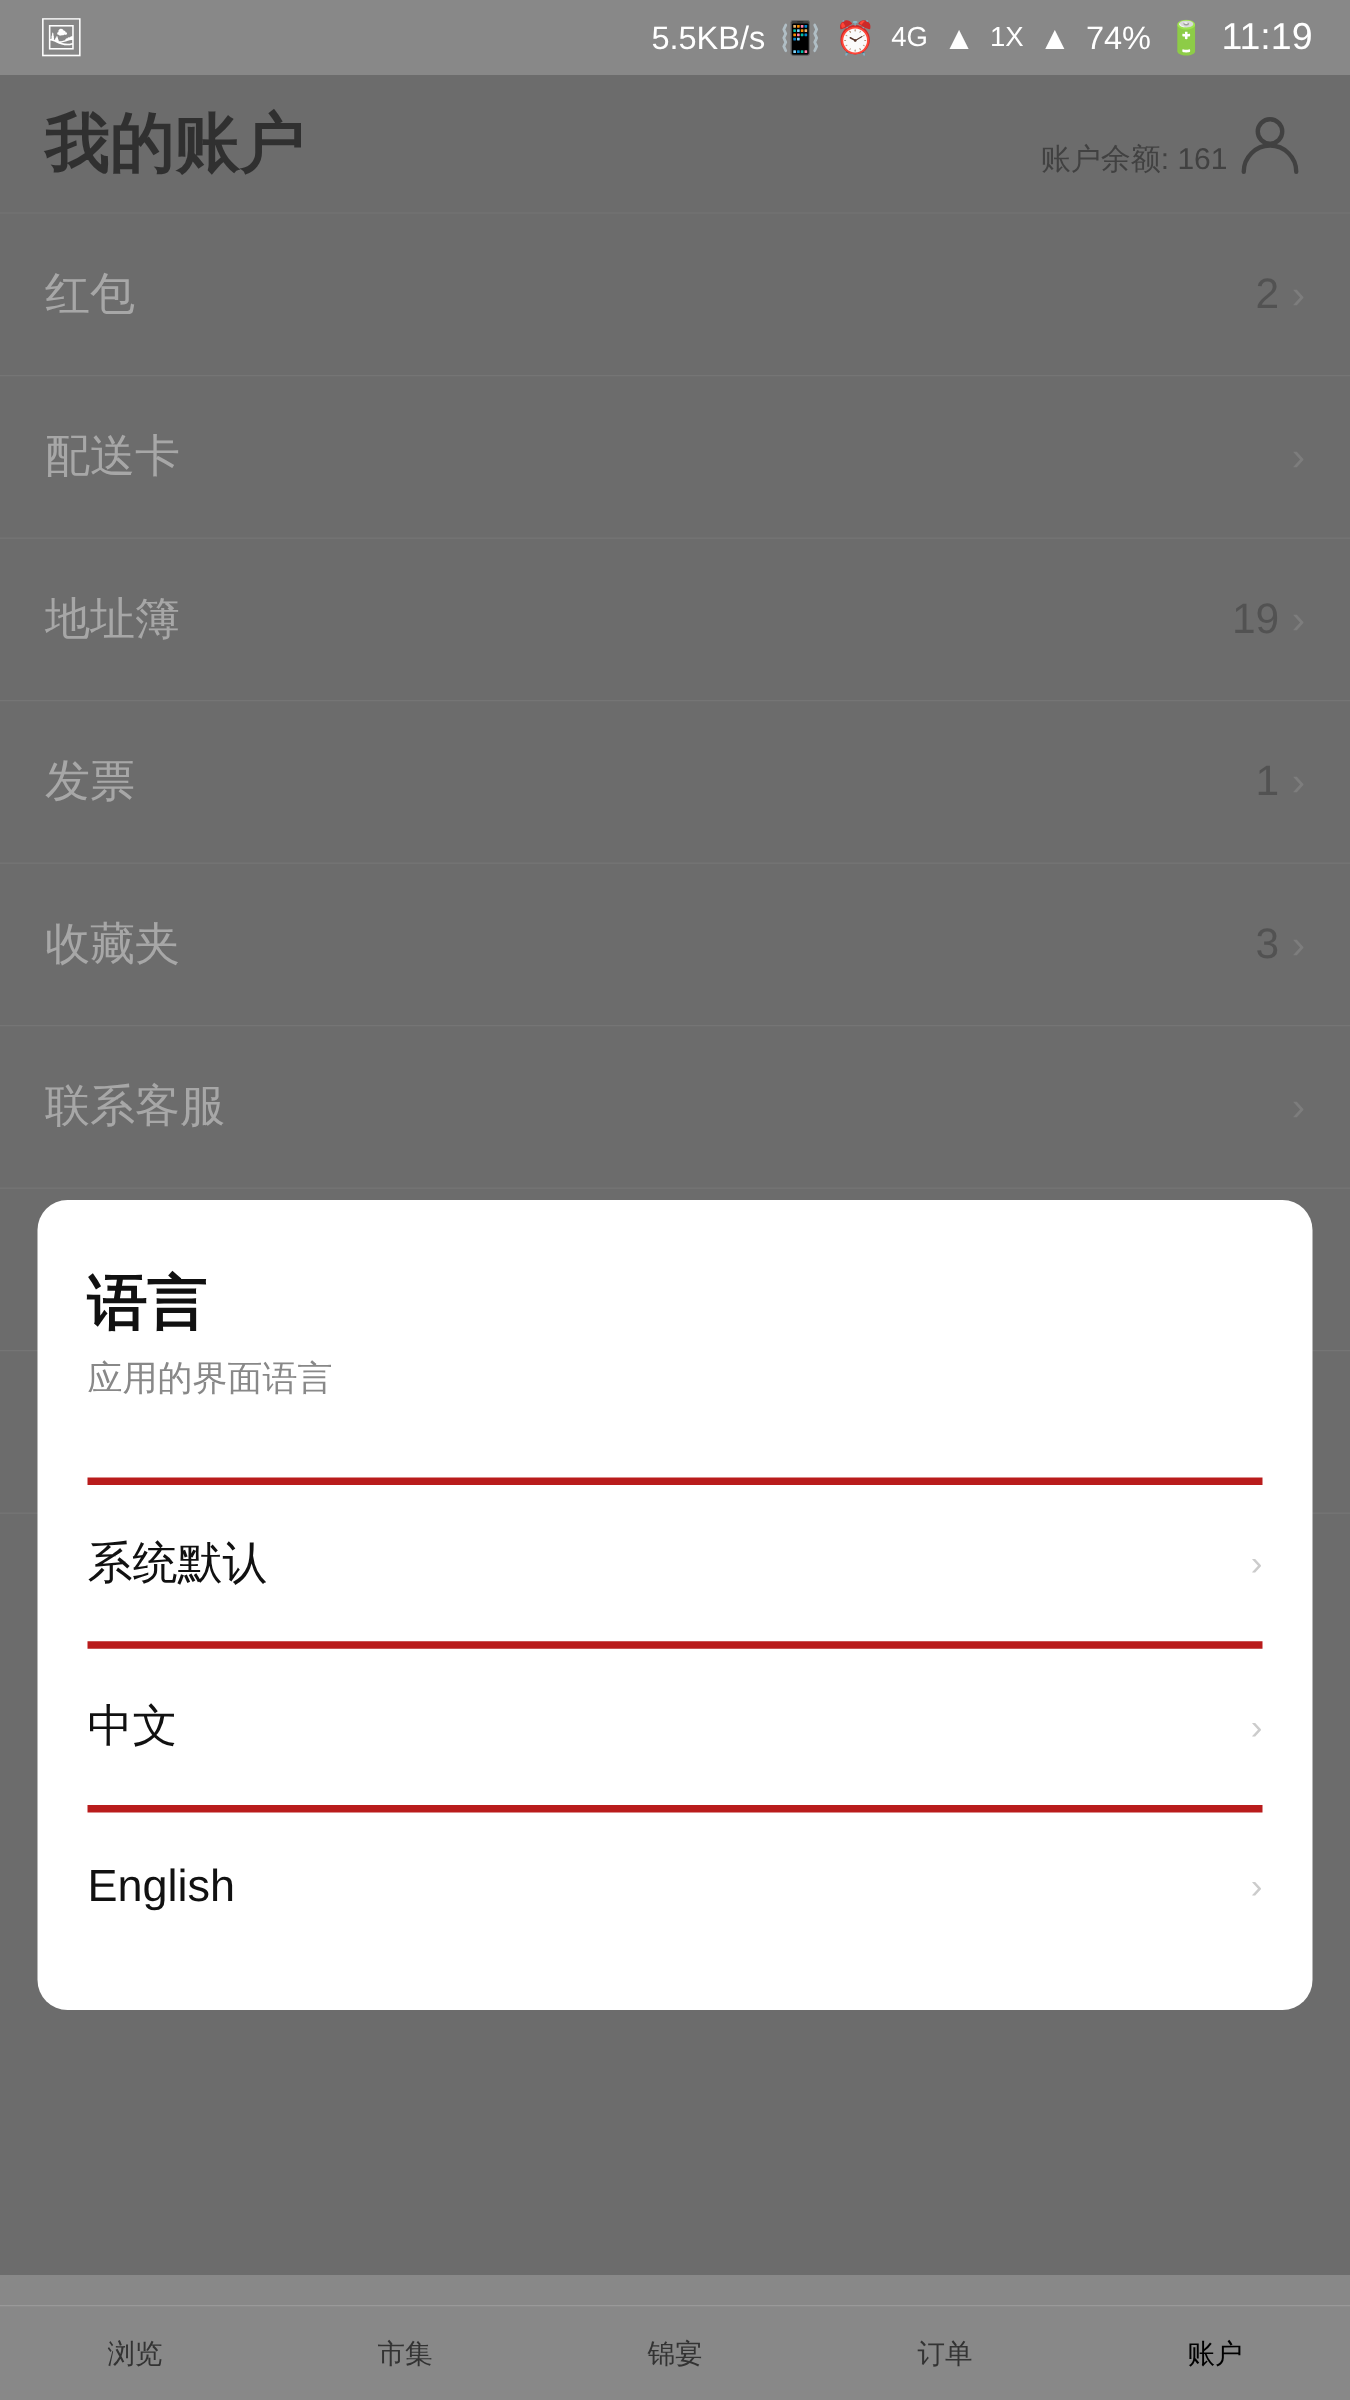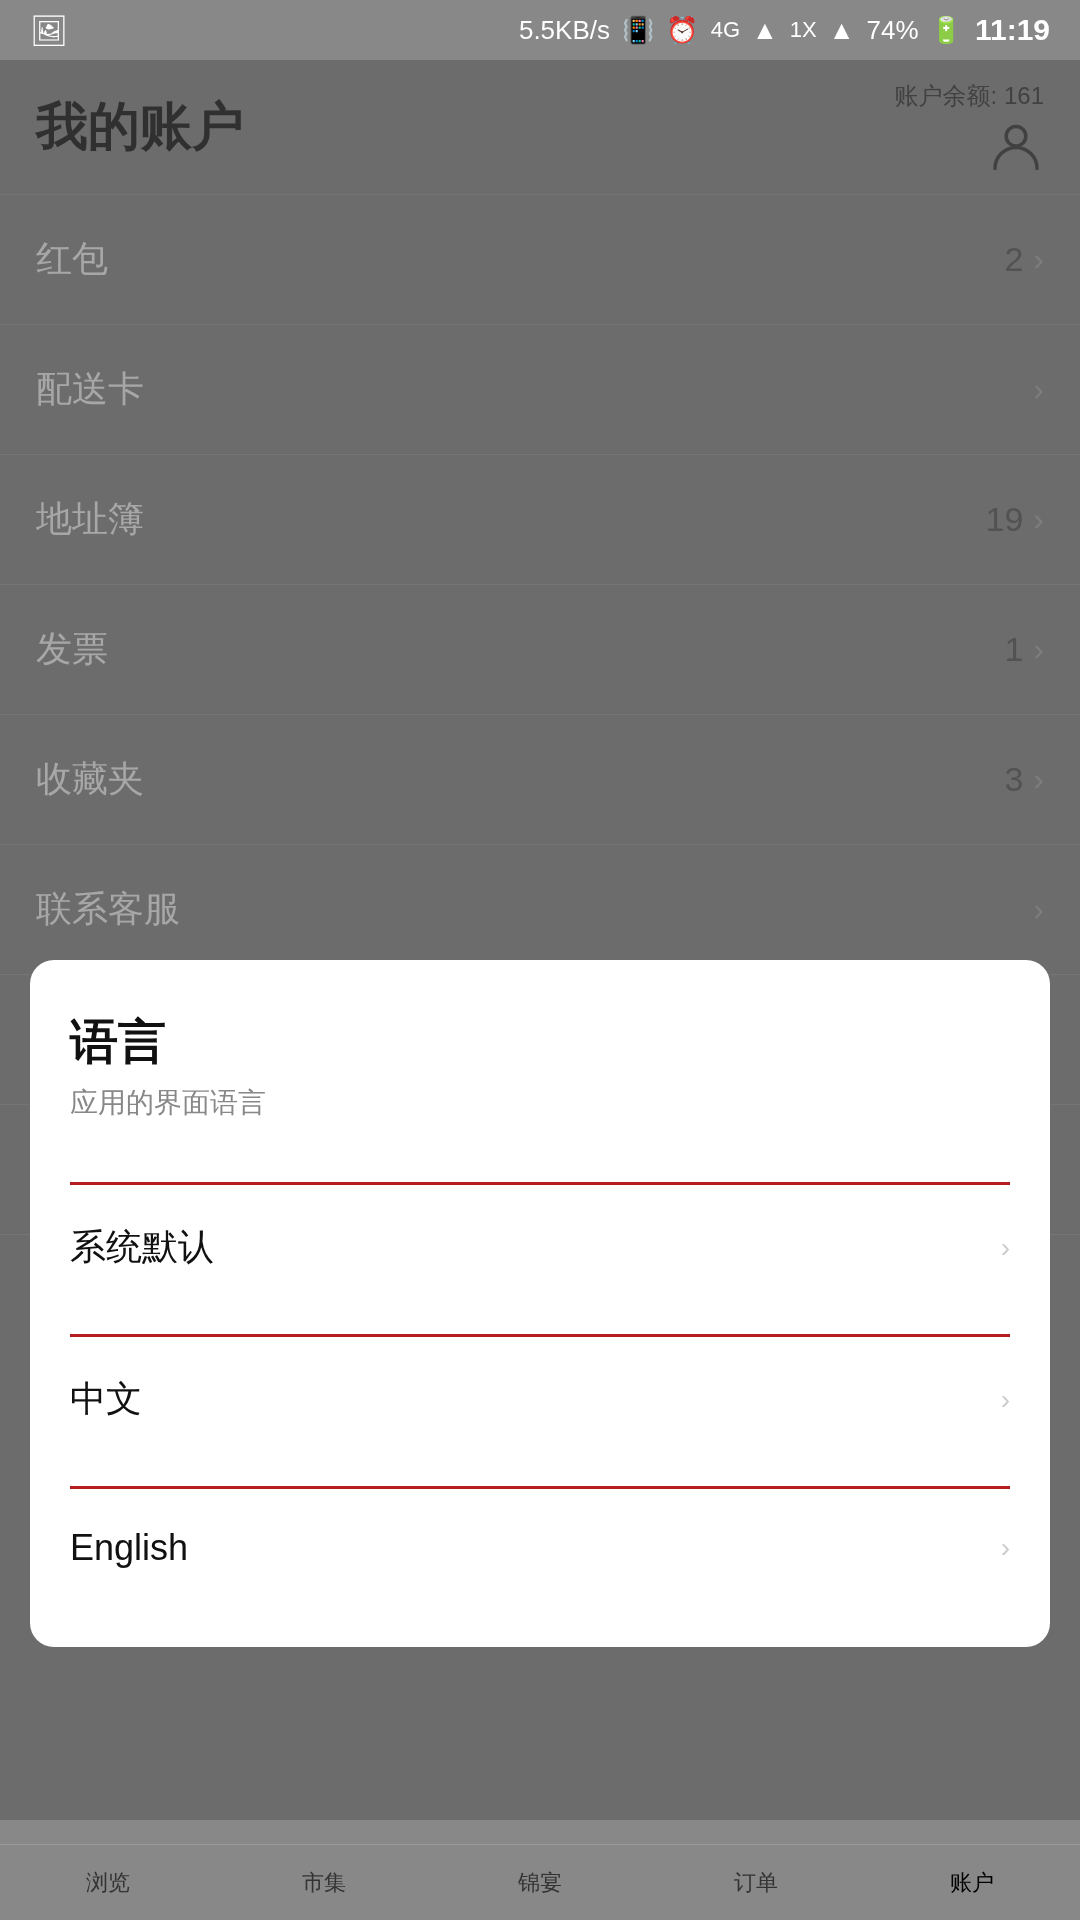--- a/index.html
+++ b/index.html
@@ -28,7 +28,7 @@
     }
     .status-left { display: flex; align-items: center; gap: 10px; }
     .status-right { display: flex; align-items: center; gap: 12px; font-size: 26px; }
-    .status-time { font-size: 30px; font-weight: bold; text-align: center; }
+    .status-time { font-size: 30px; font-weight: normal; text-align: center; }
 
     
     .header {

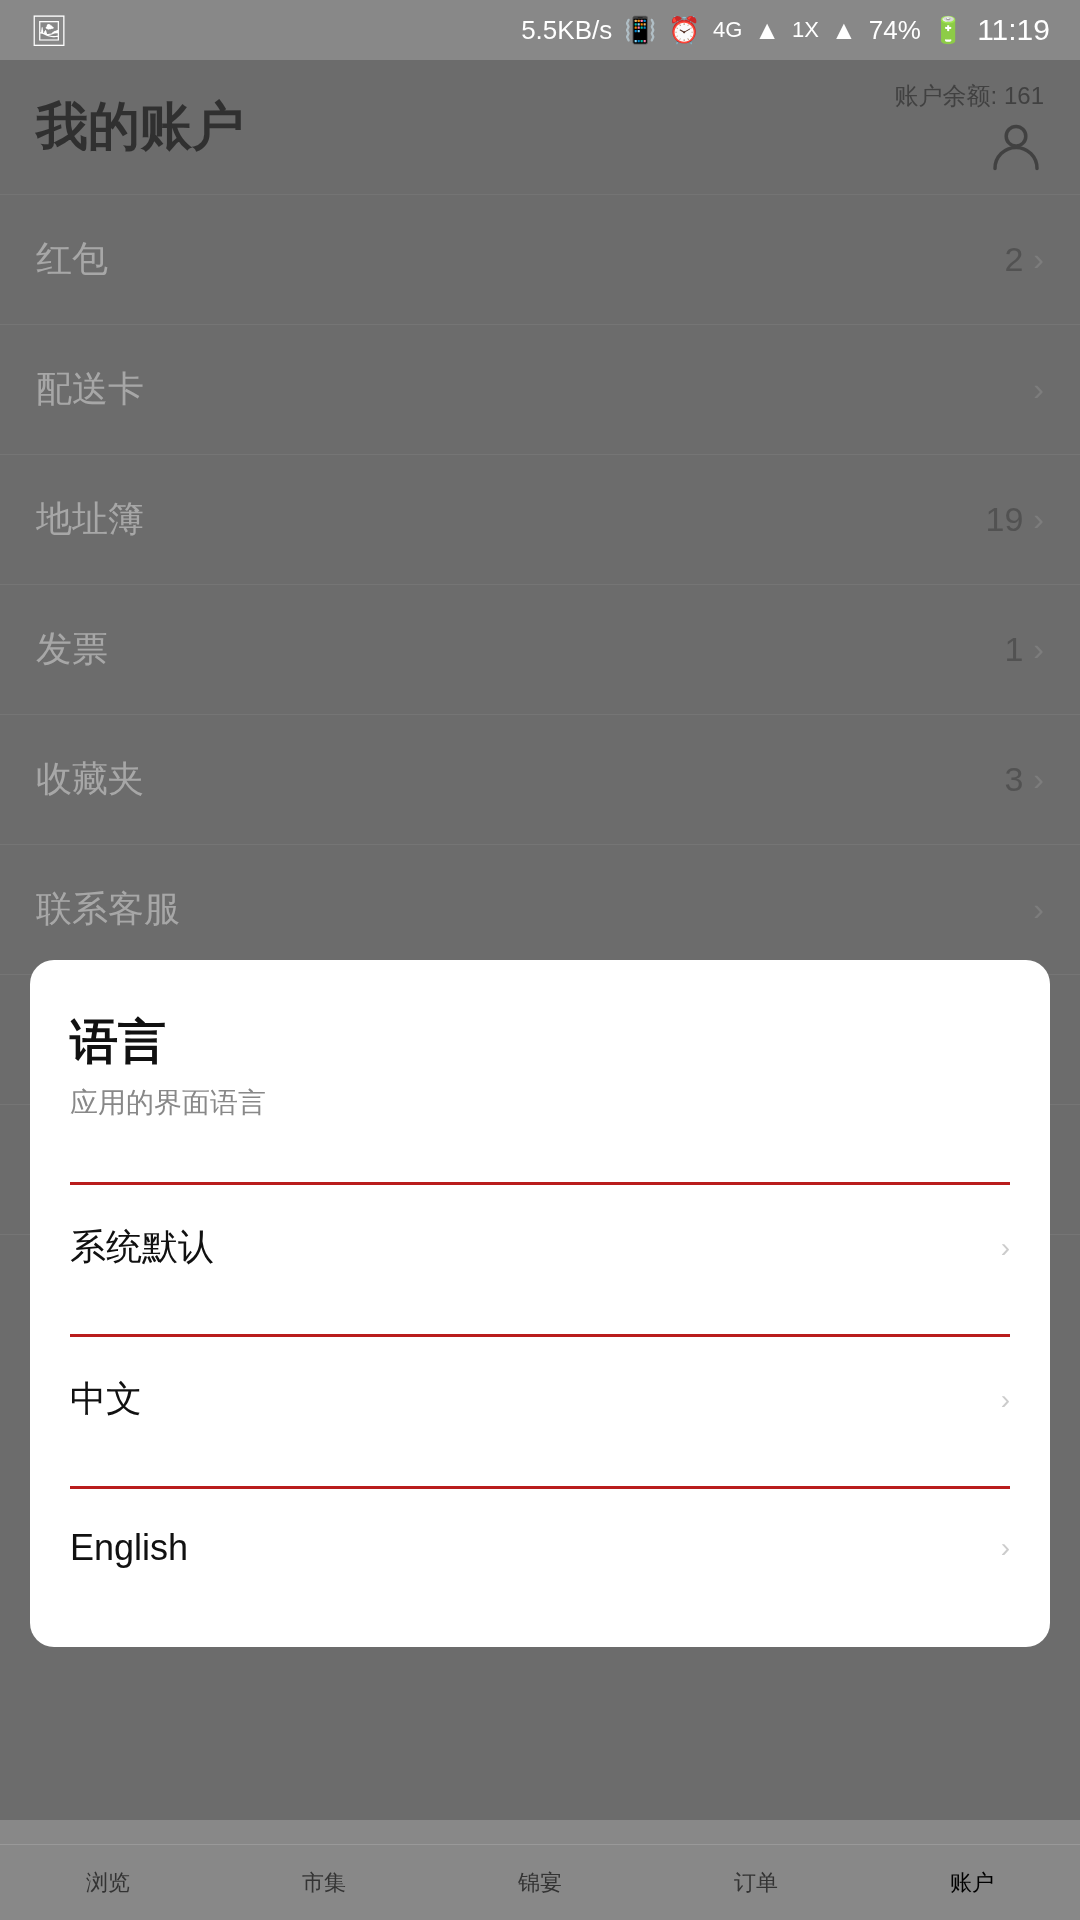--- a/index.html
+++ b/index.html
@@ -46,7 +46,6 @@
     }
     .header-right {
       display: flex;
-      flex-direction: column;
       align-items: flex-end;
       gap: 6px;
     }

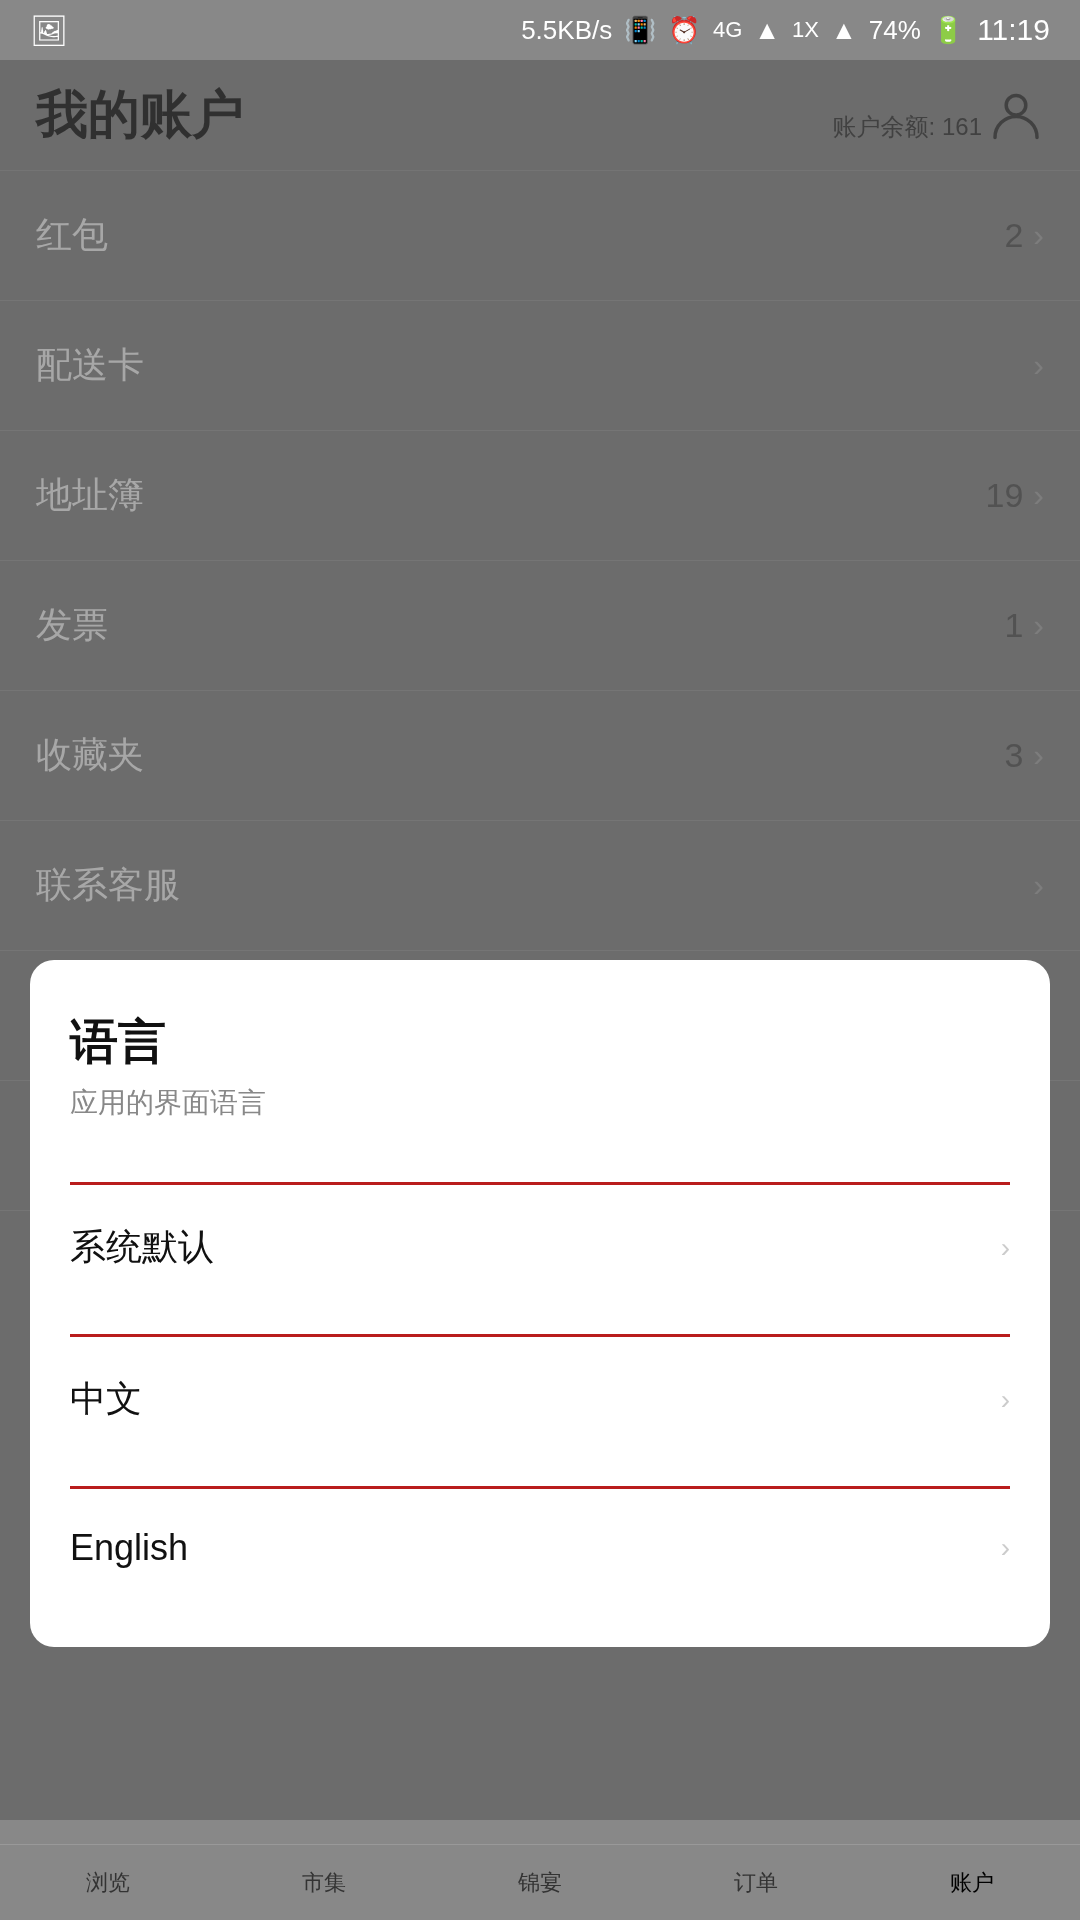--- a/index.html
+++ b/index.html
@@ -153,9 +153,8 @@
       align-items: center;
       justify-content: space-between;
       padding: 38px 0;
-      border-top: 3px solid #b91c1c;
+      border-top: 6px solid #b91c1c;
       cursor: pointer;
-      margin-top: 24px;
     }
     .sheet-item-label {
       font-size: 36px;

